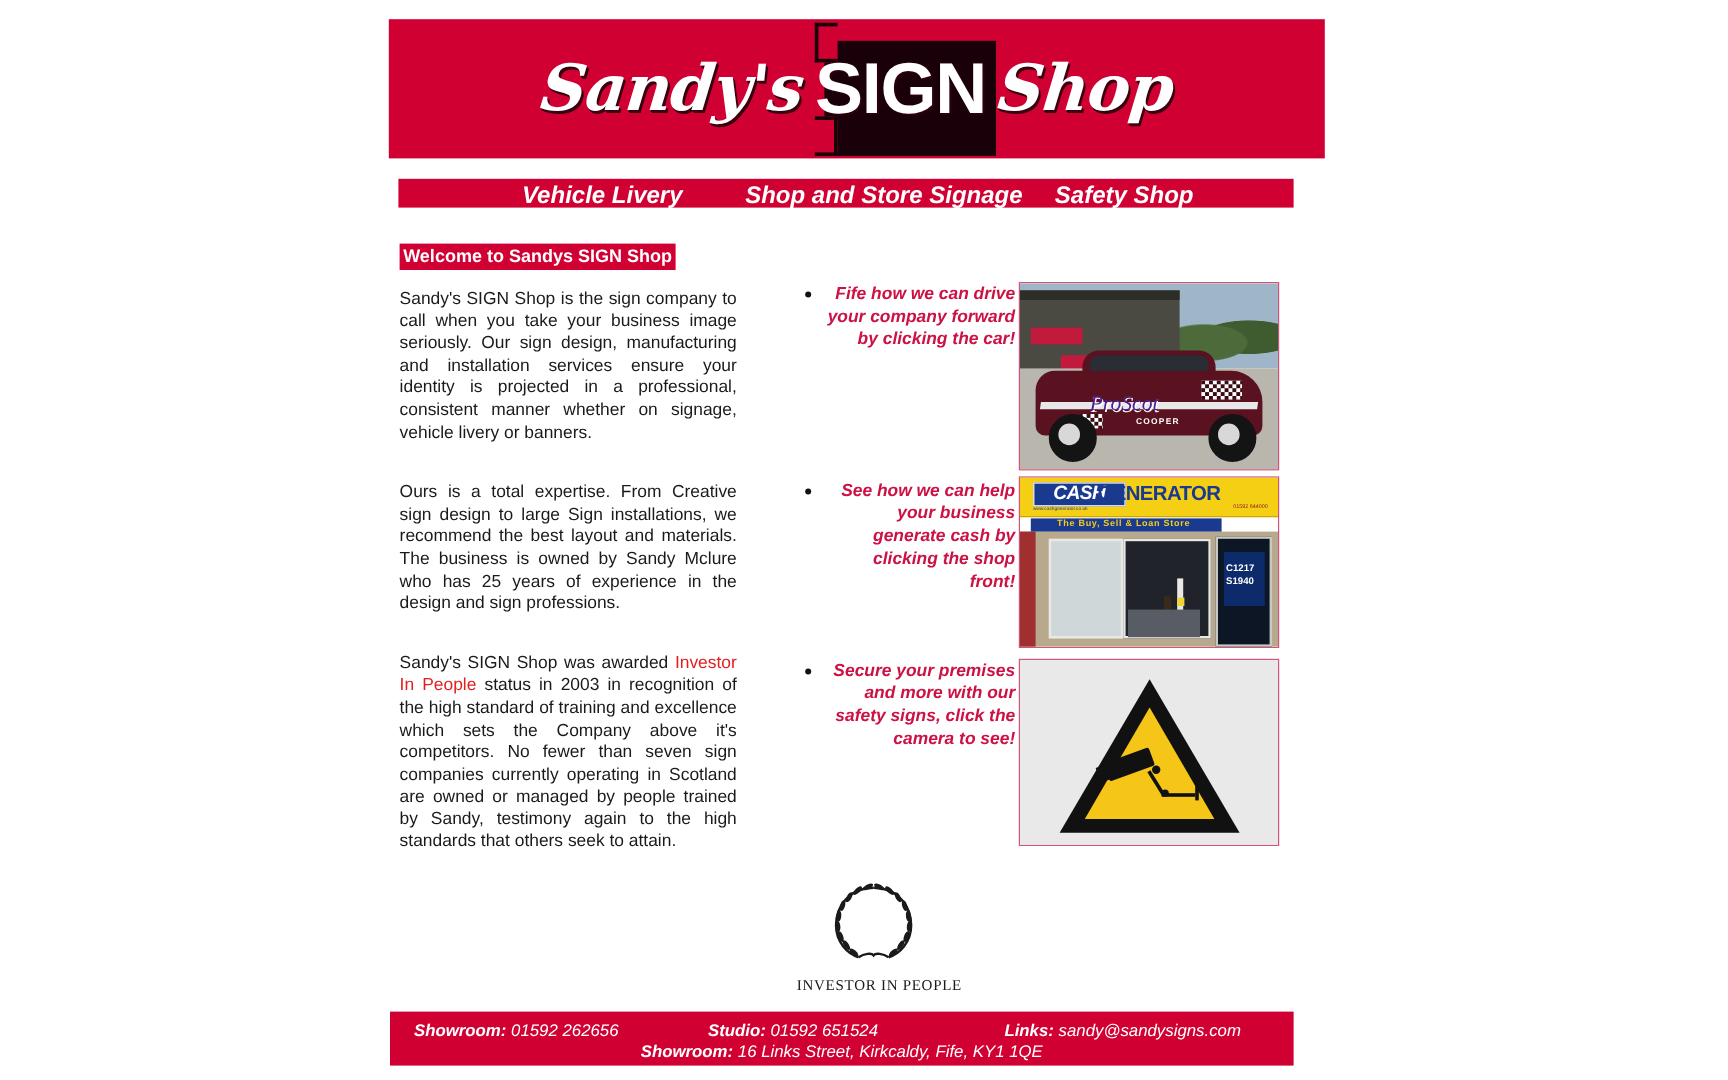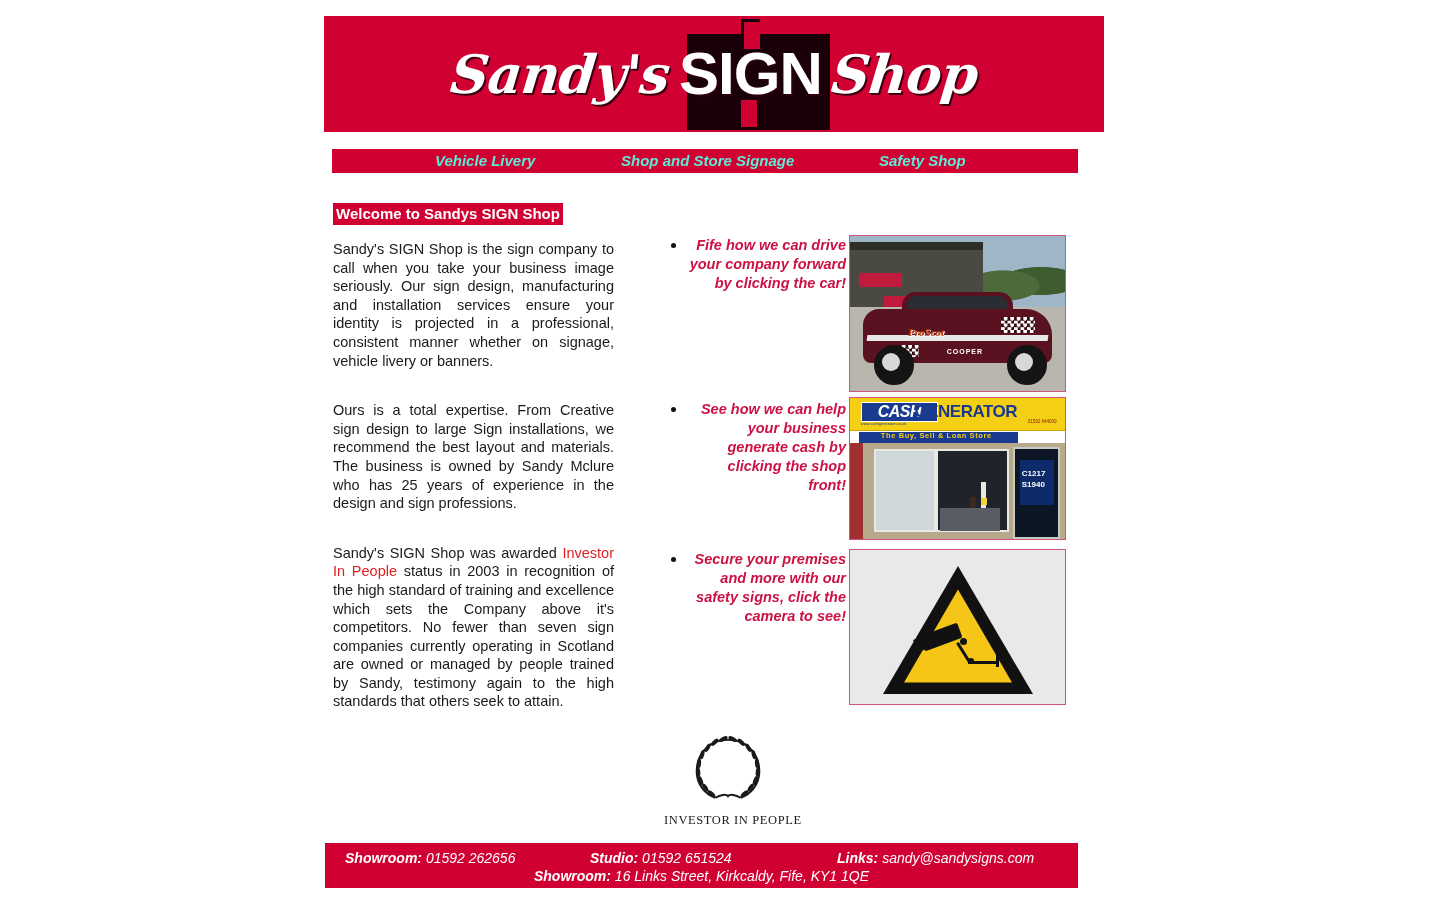--- a/index.html
+++ b/index.html
@@ -59,7 +59,6 @@
     position: relative;
     margin: 0 10px;
     display: inline-block;
-    text-align: center;
   }
   .logo-sign-box .shadow {
     position: absolute;

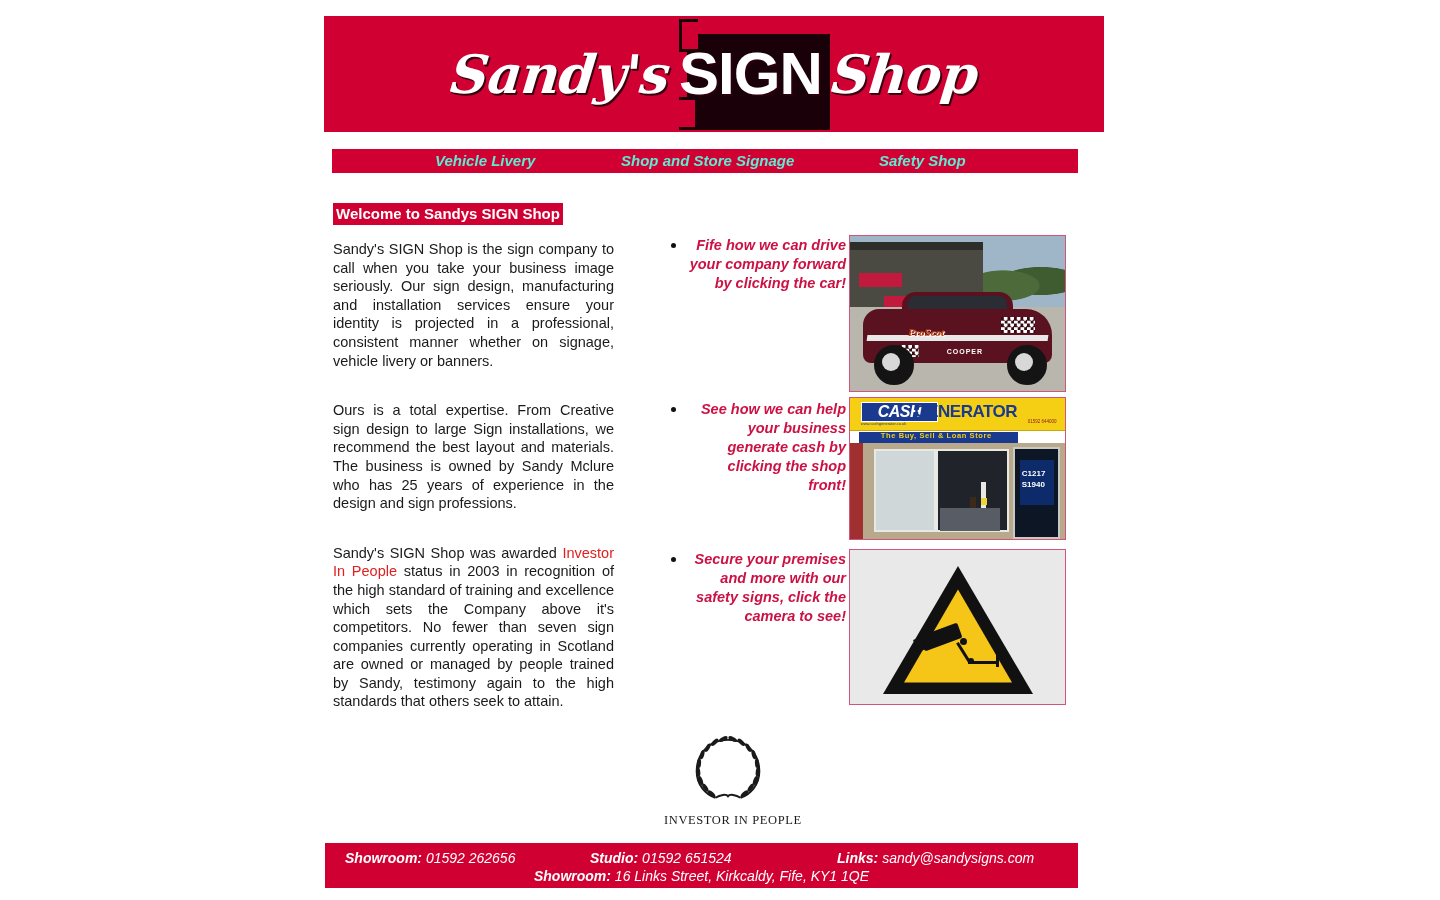--- a/index.html
+++ b/index.html
@@ -101,8 +101,8 @@
     font-family: "Liberation Sans", sans-serif;
     font-weight: bold;
     font-style: italic;
-    font-size: 15px;
-    color: #5eead4;
+    font-size: 20px;
+    color: #ffffff;
     white-space: nowrap;
     text-decoration: none;
     cursor: pointer;

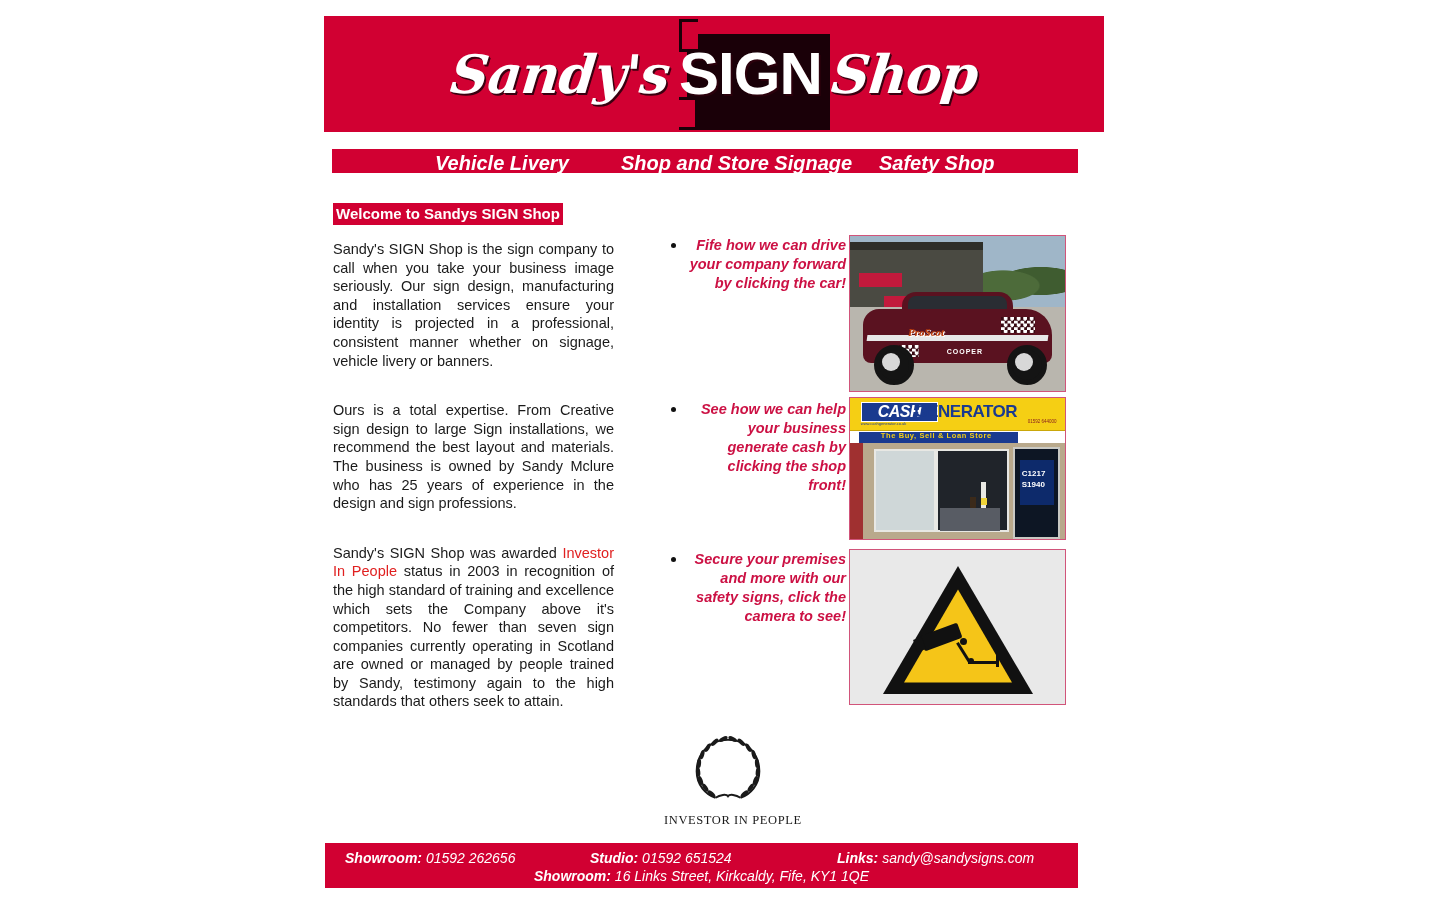--- a/index.html
+++ b/index.html
@@ -218,8 +218,8 @@
                background:#2a2d33; border-radius:8px 8px 0 0; }
   .car-stripe { position:absolute; left:8%; top:64%; width:84%; height:4%;
                 background:#e8e8e8; transform:skewX(-8deg); }
-  .car-text { position:absolute; left:27%; top:58%; font-size:11px; font-weight:bold;
-              font-style:italic; color:#c2410c; font-family:"Liberation Serif",serif;
+  .car-text { position:absolute; left:27%; top:58%; font-size:18px; font-weight:normal;
+              font-style:italic; color:#4c1d95; font-family:"Liberation Serif",serif;
               text-shadow:1px 1px 0 #fff; }
   .car-cooper { position:absolute; left:45%; top:72%; font-size:7px; font-weight:bold;
                 color:#ffffff; letter-spacing:1px; font-family:"Liberation Sans",sans-serif; }

